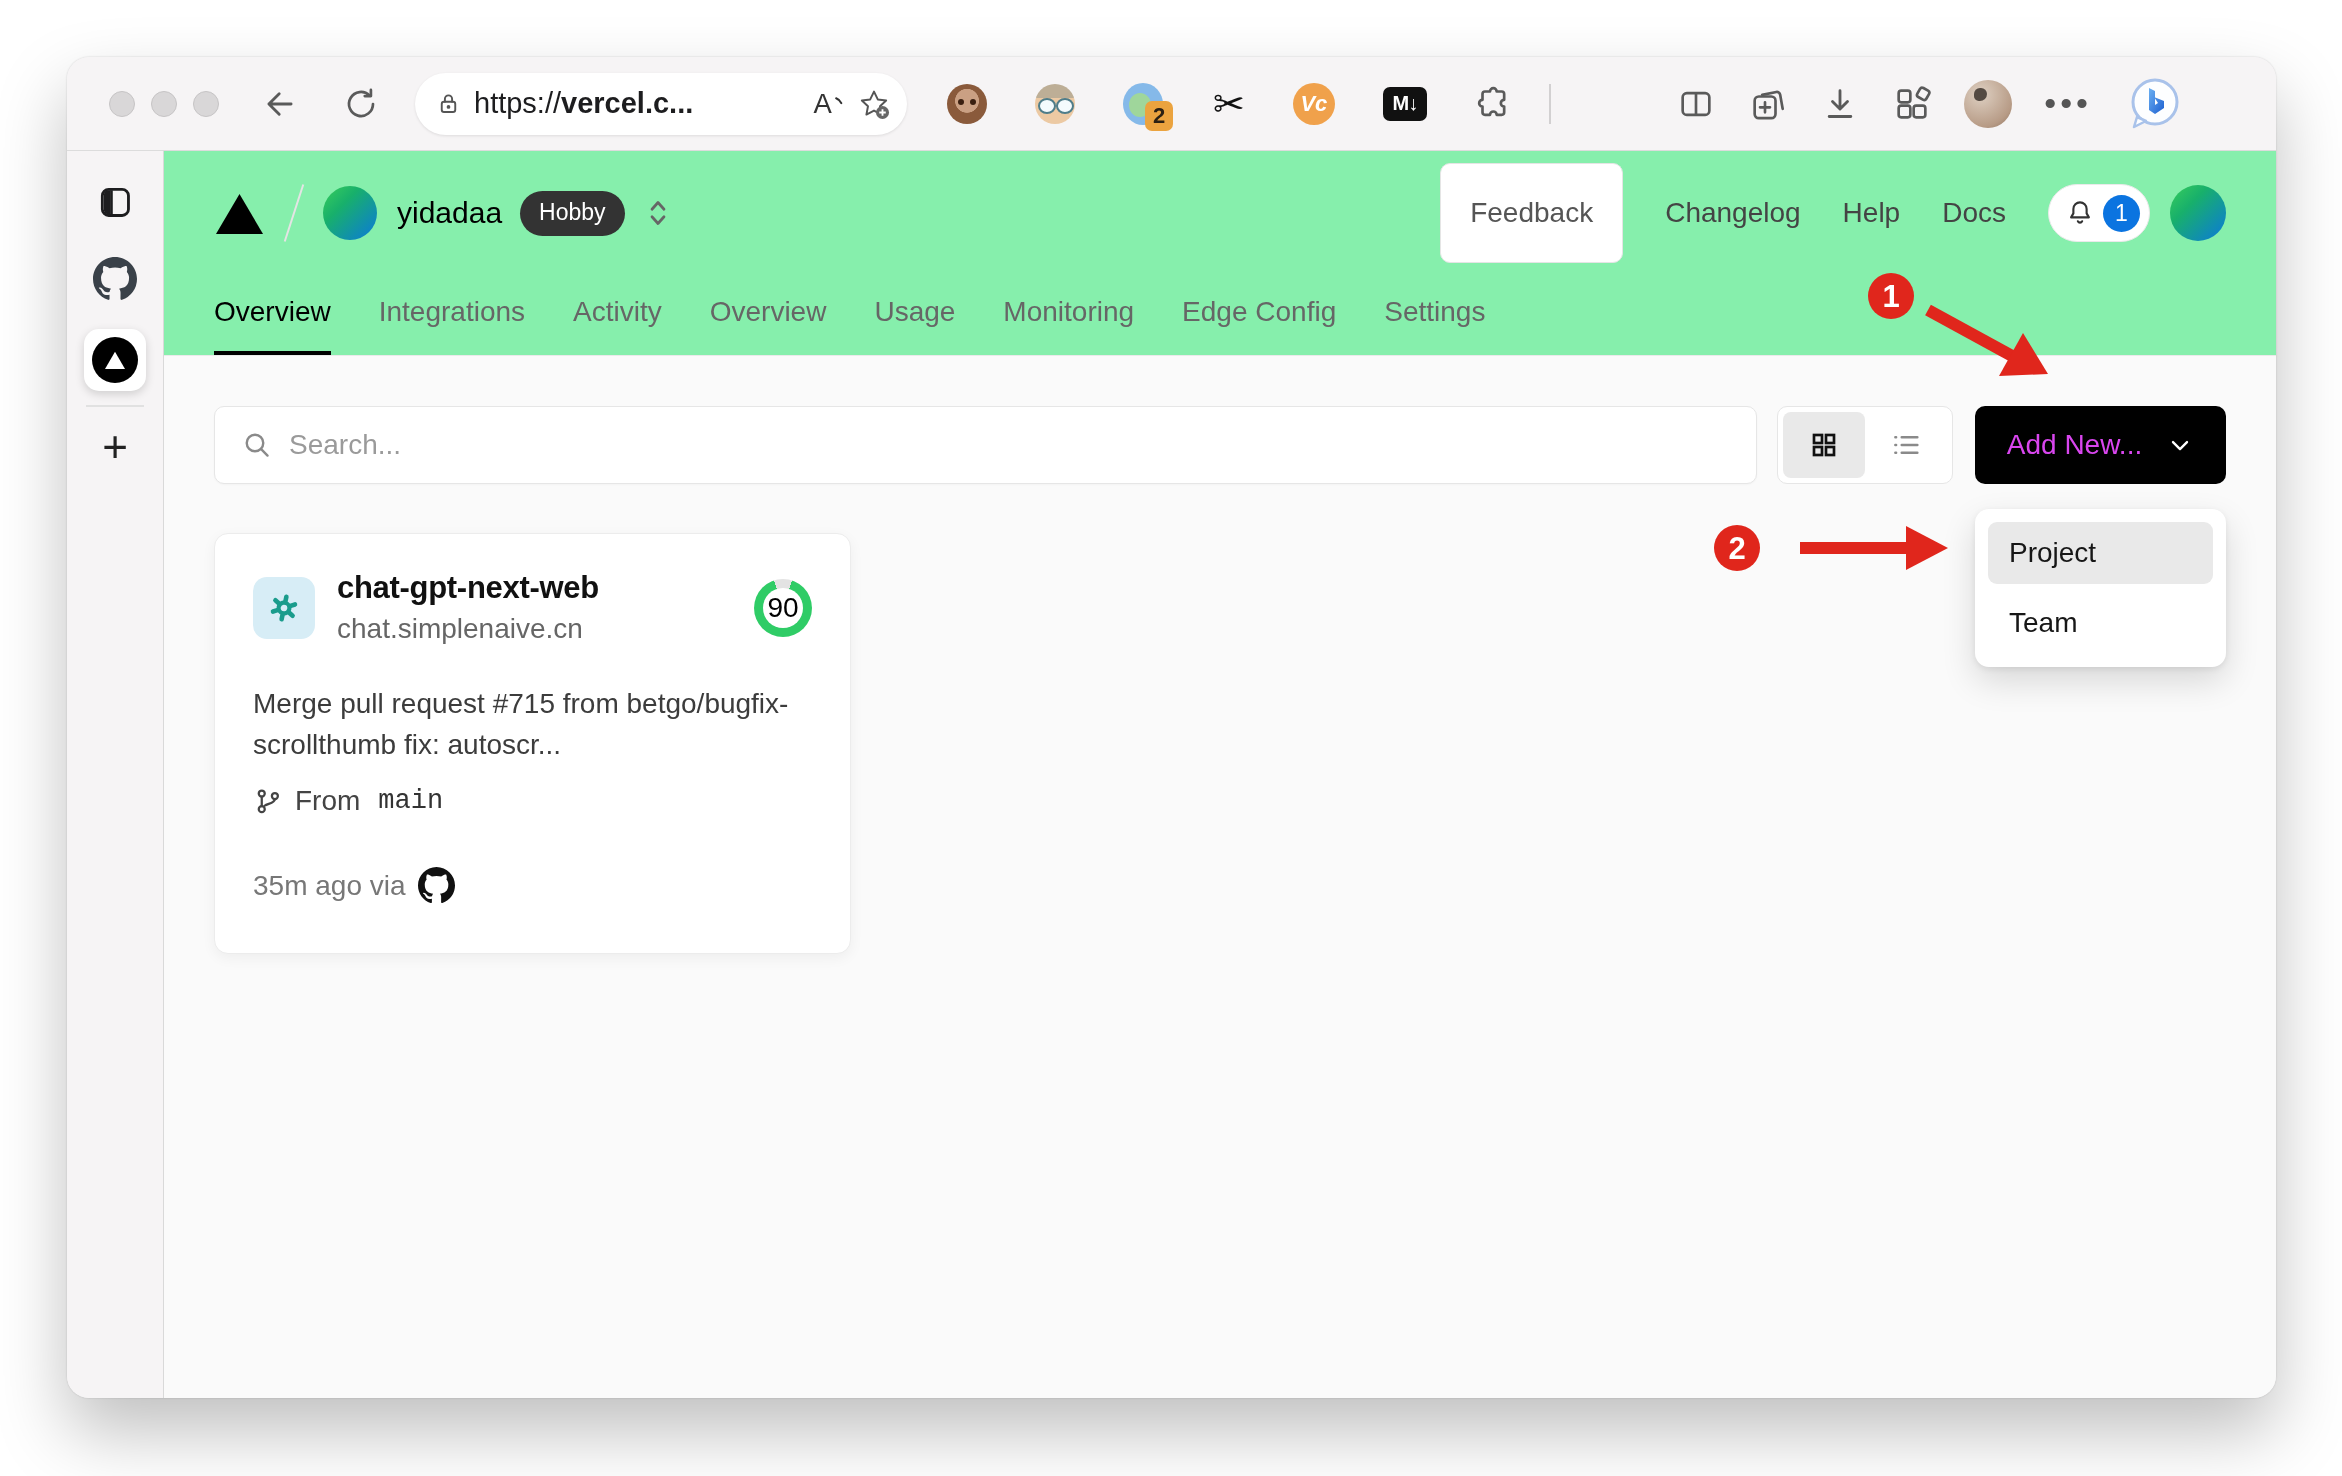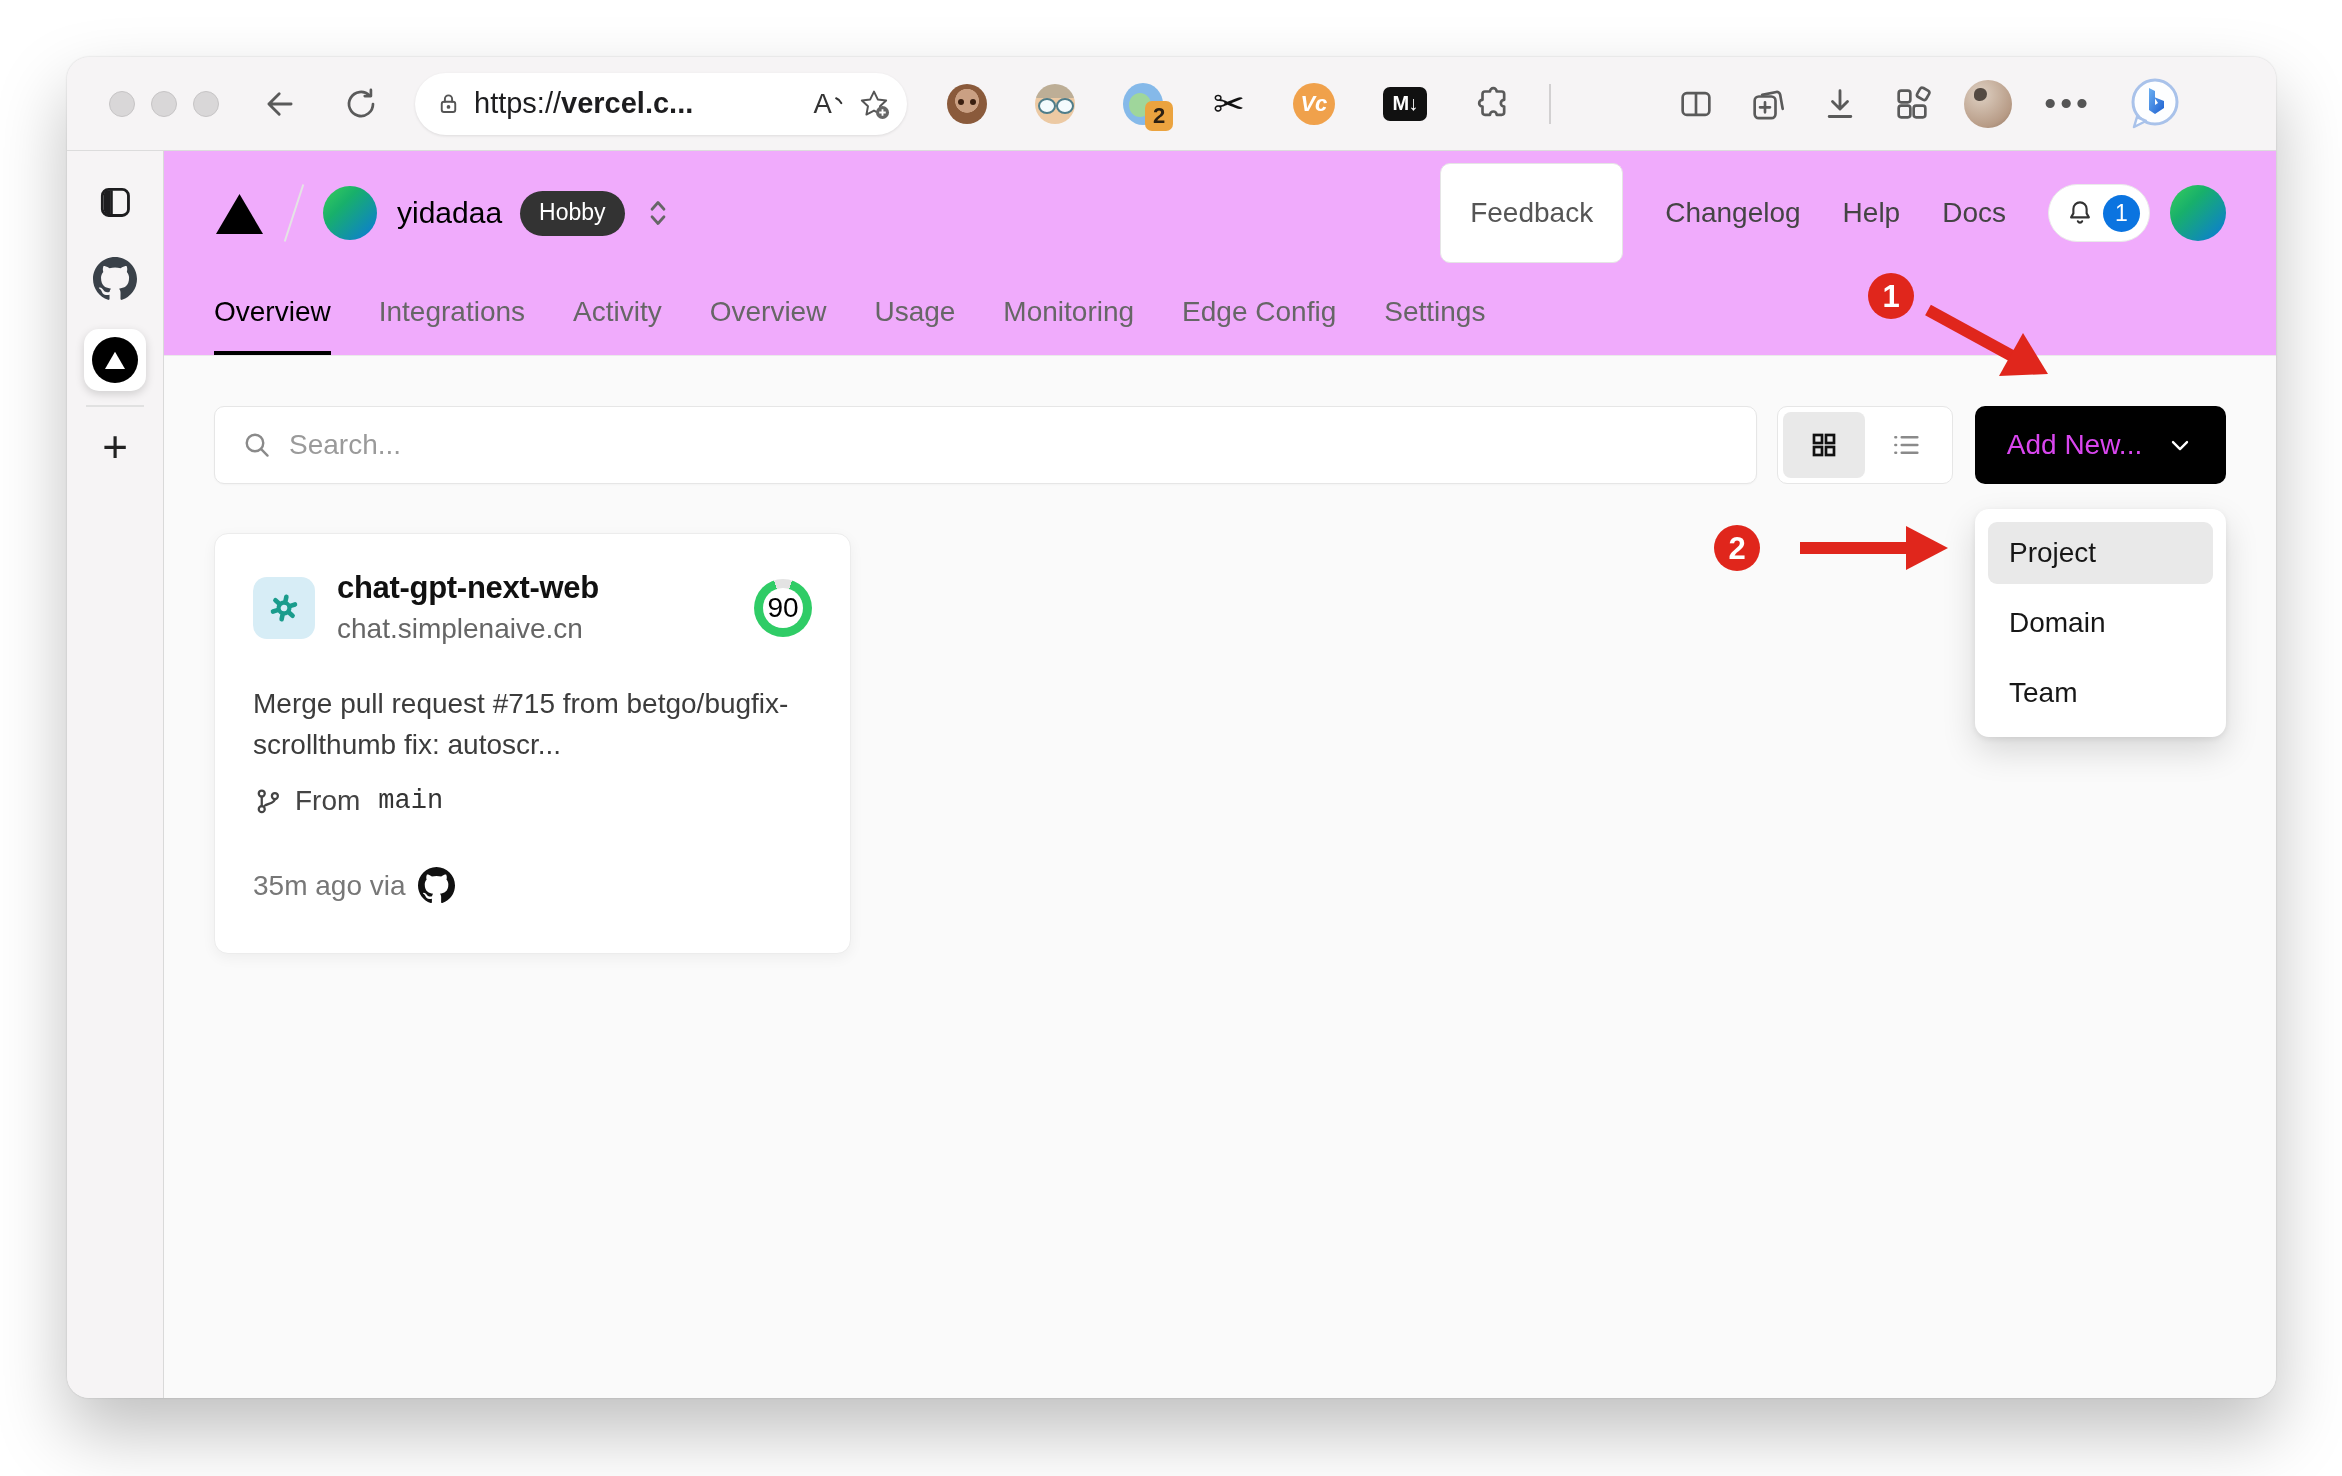--- a/index.html
+++ b/index.html
@@ -62,7 +62,7 @@
 
   
   .page { flex:1; background:#fafafa; display:flex; flex-direction:column; position:relative; min-width:0; }
-  .page-header { background:#f0abfc; border-bottom:1px solid #eaeaea; }
+  .page-header { background:#86efac; border-bottom:1px solid #eaeaea; }
   .brand-row { height:124px; display:flex; align-items:center; padding:0 50px; }
   .slash { width:2px; height:60px; background:#e4e4e4; transform:rotate(18deg); margin:0 28px; }
   .grad-avatar { border-radius:50%; background:linear-gradient(135deg,#3ace5b 0%,#18b06b 35%,#0b78dd 100%); }

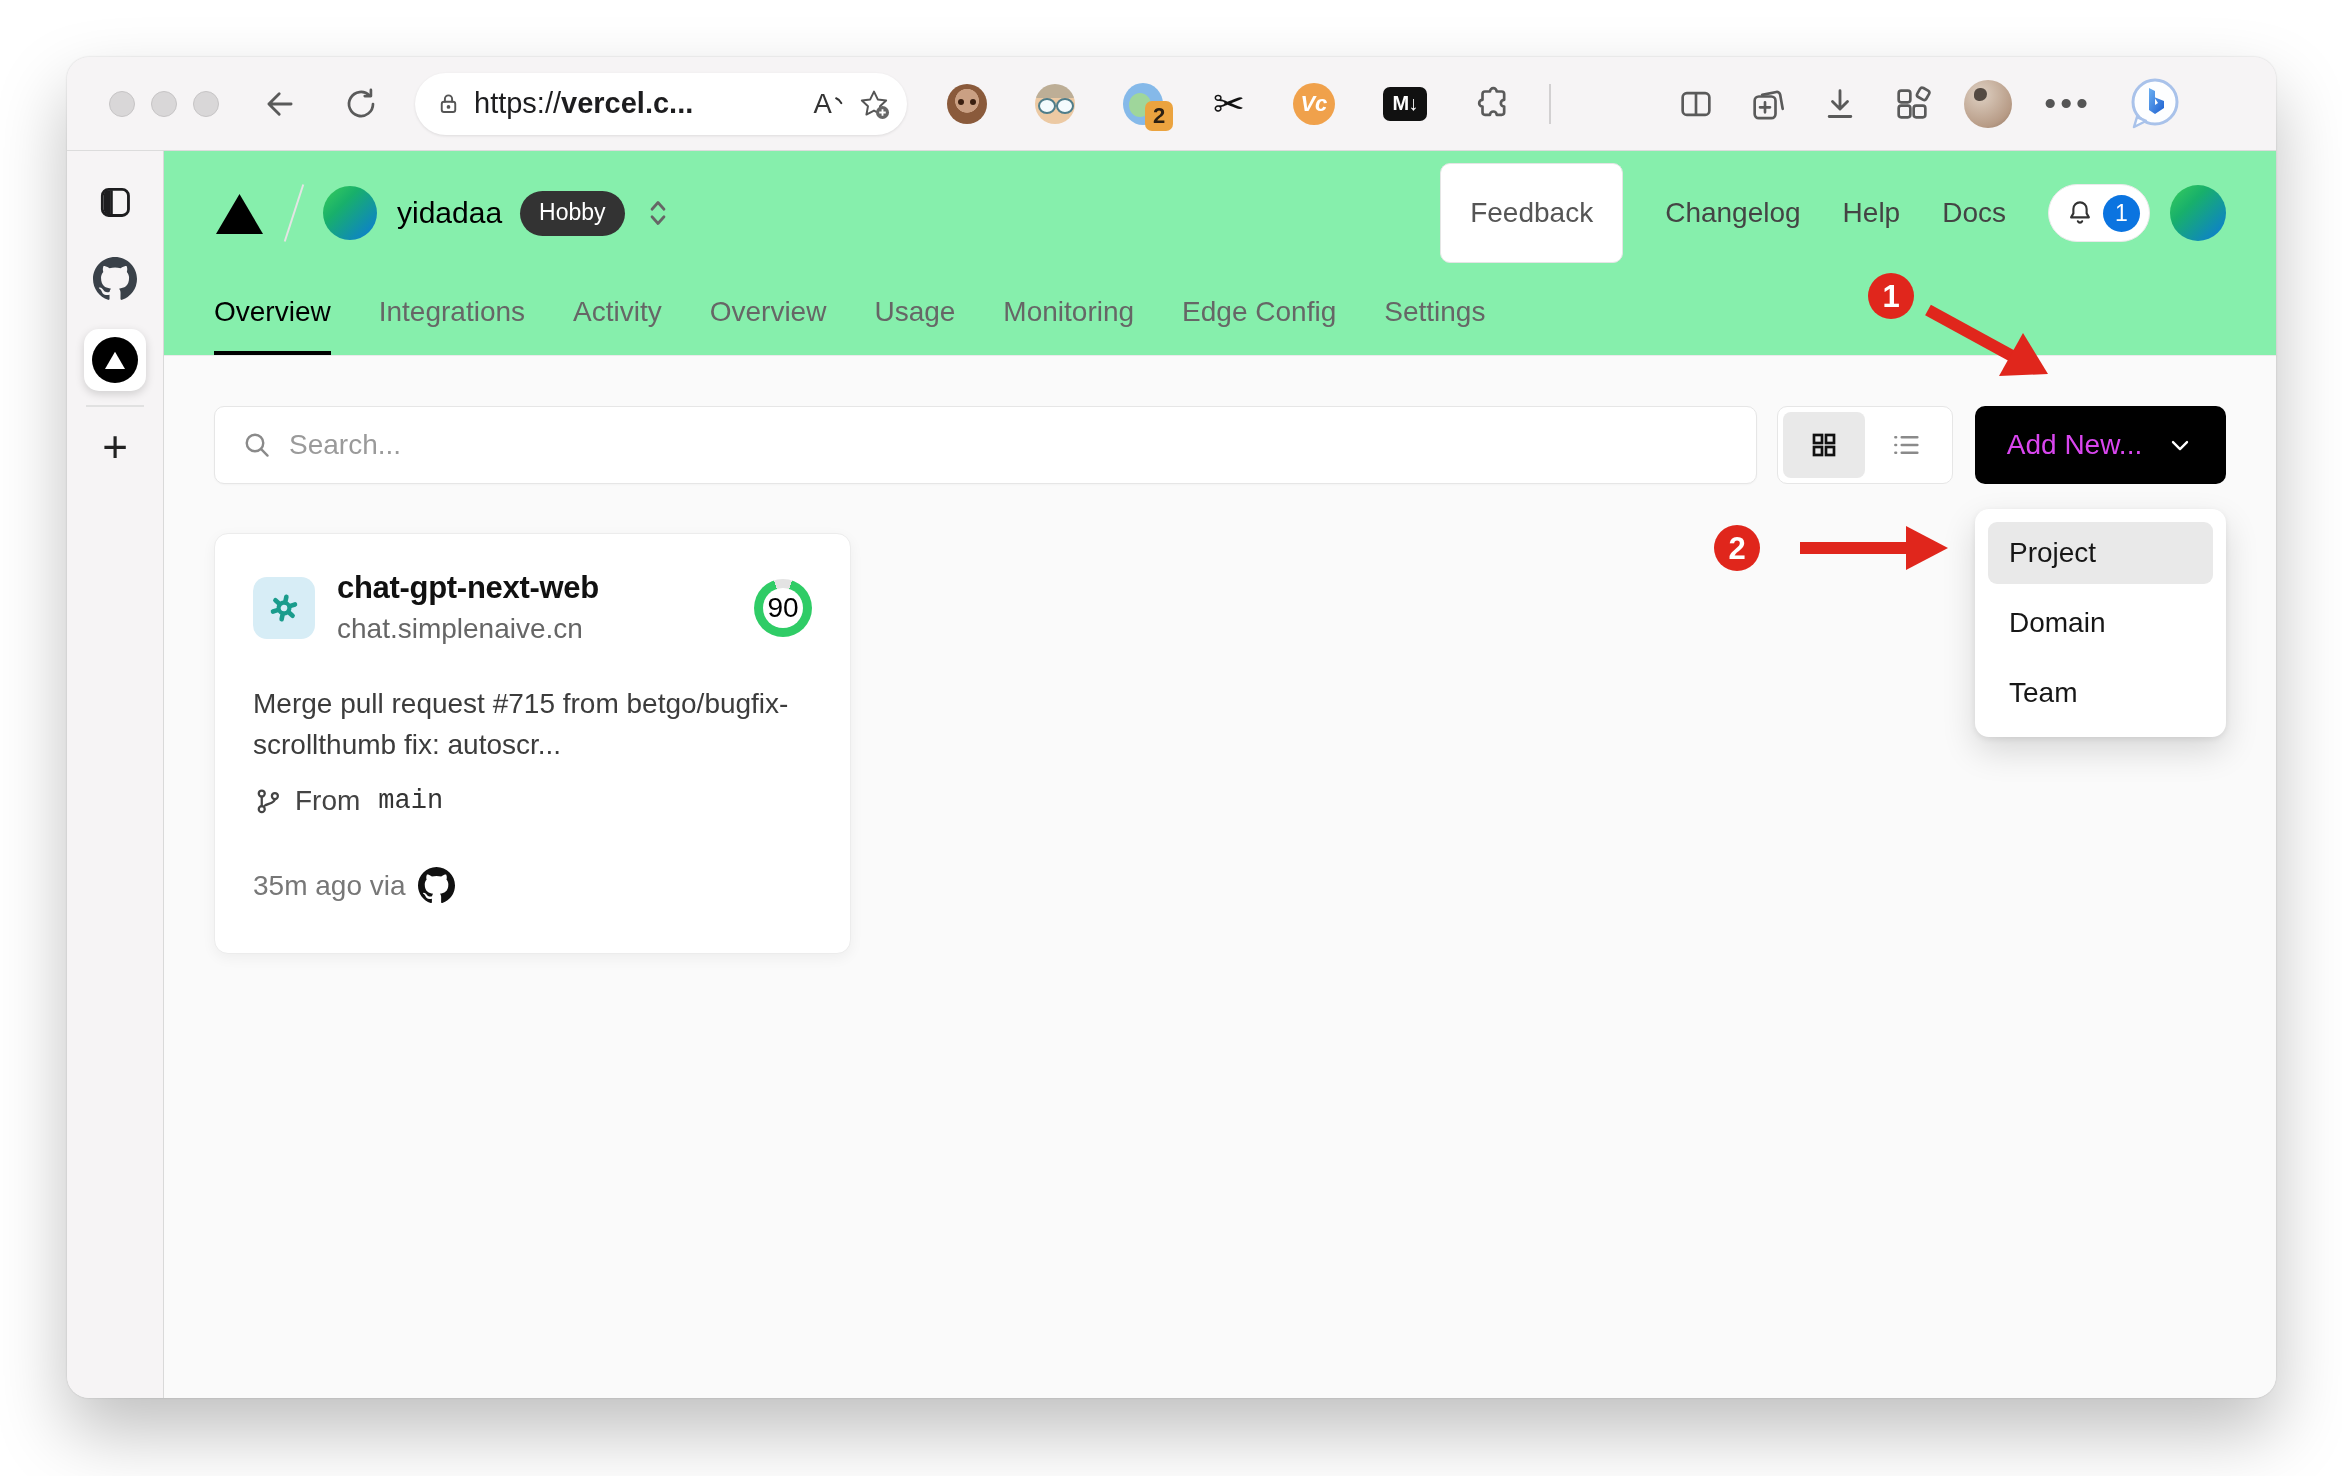--- a/index.html
+++ b/index.html
@@ -339,7 +339,6 @@
             </button>
             <div class="dropdown">
               <div class="dd-item hl">Project</div>
-              <div class="dd-item">Domain</div>
               <div class="dd-item">Team</div>
             </div>
           </div>

